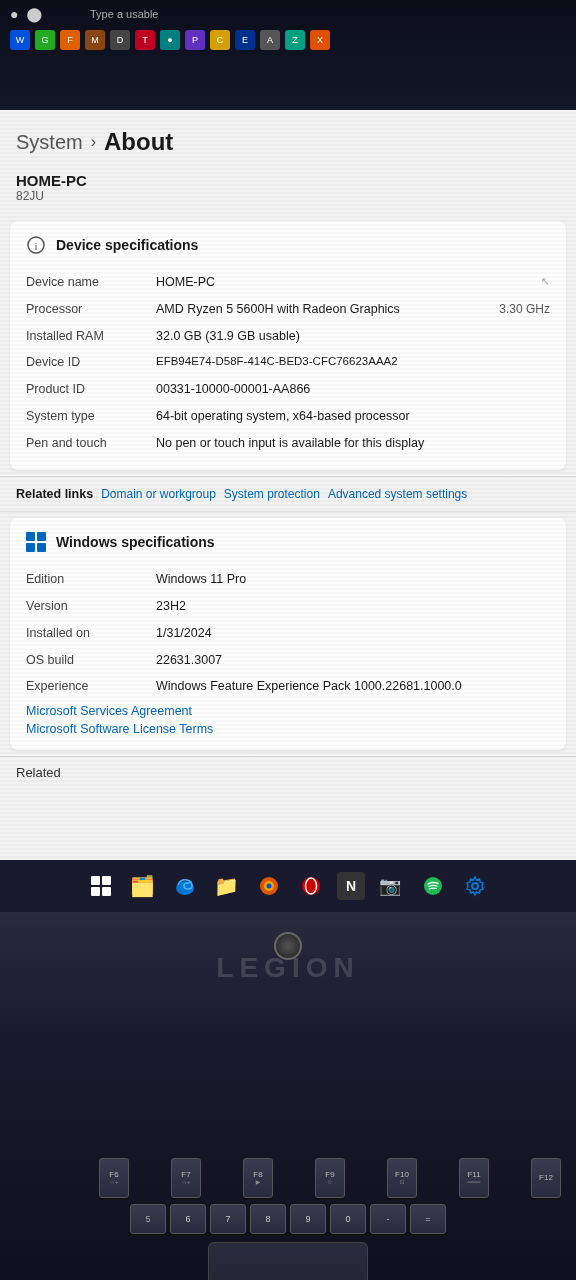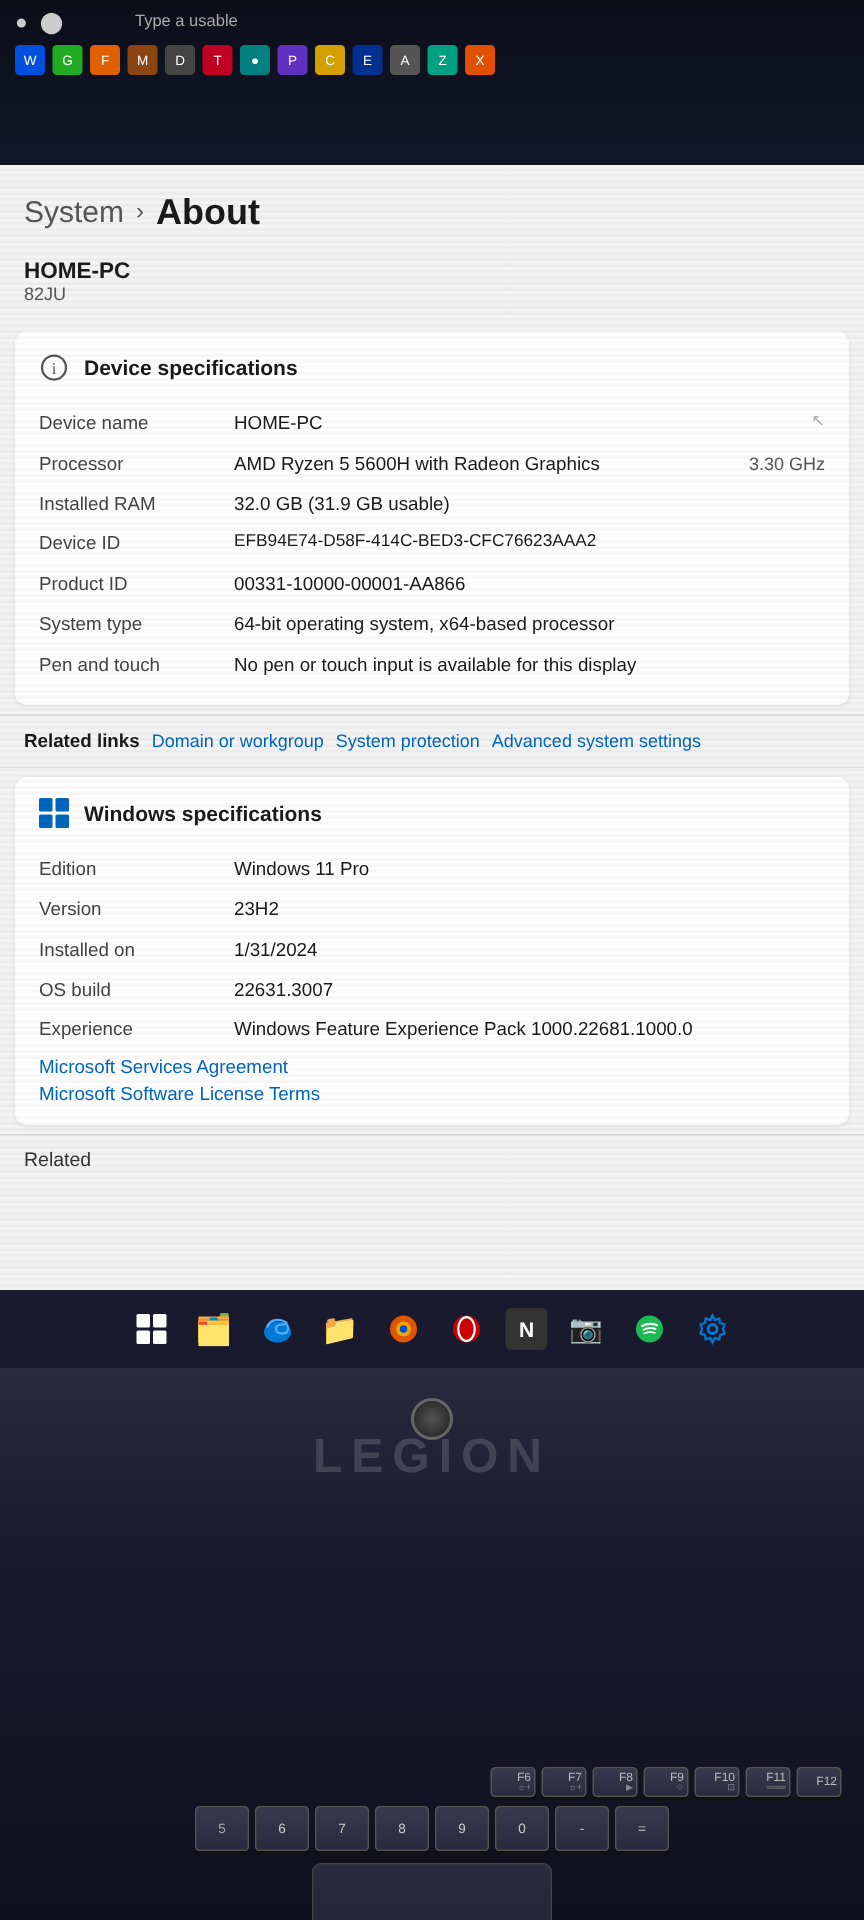--- a/index.html
+++ b/index.html
@@ -257,7 +257,7 @@
       left: 50%;
       transform: translateX(-50%);
       color: rgba(255,255,255,0.15);
-      font-size: 32px;
+      font-size: 28px;
       font-weight: 700;
       letter-spacing: 6px;
       text-transform: uppercase;

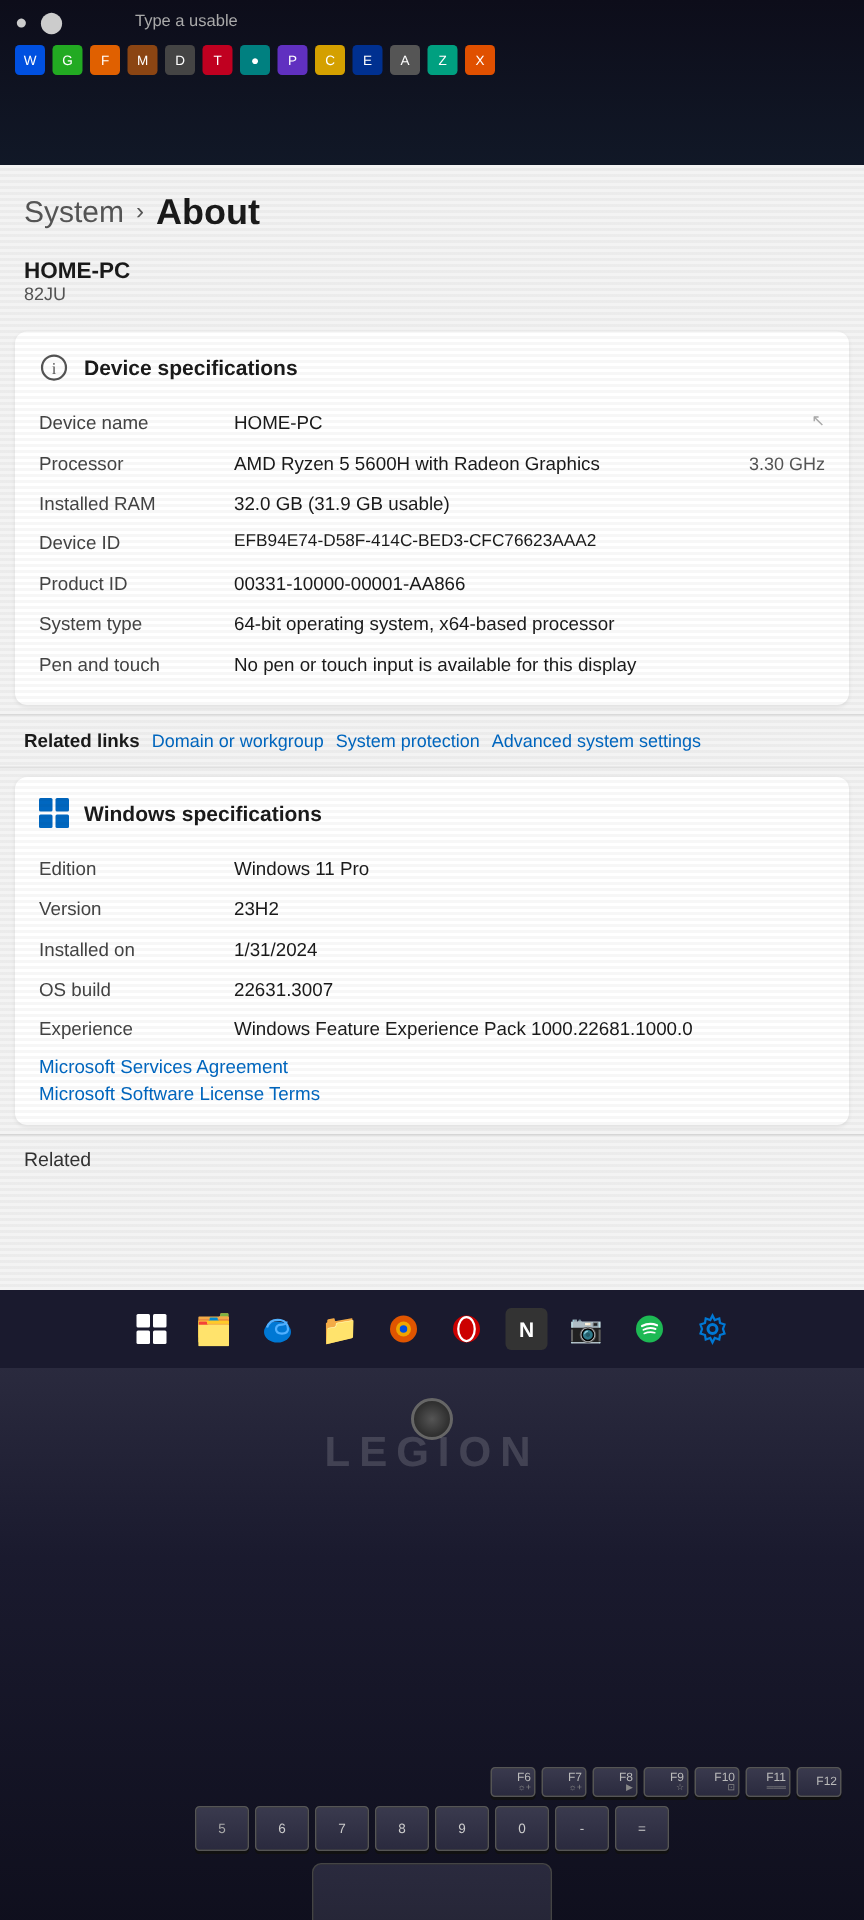--- a/index.html
+++ b/index.html
@@ -308,12 +308,13 @@
       font-size: 8px;
       display: flex;
       flex-direction: column;
-      align-items: flex-end;
+      align-items: center;
       justify-content: center;
       padding: 3px 2px;
       min-width: 30px;
-      height: 20px;
+      height: 40px;
       box-shadow: 0 2px 0 #111;
+      margin-left: 38px;
     }
 
     .key-label {

